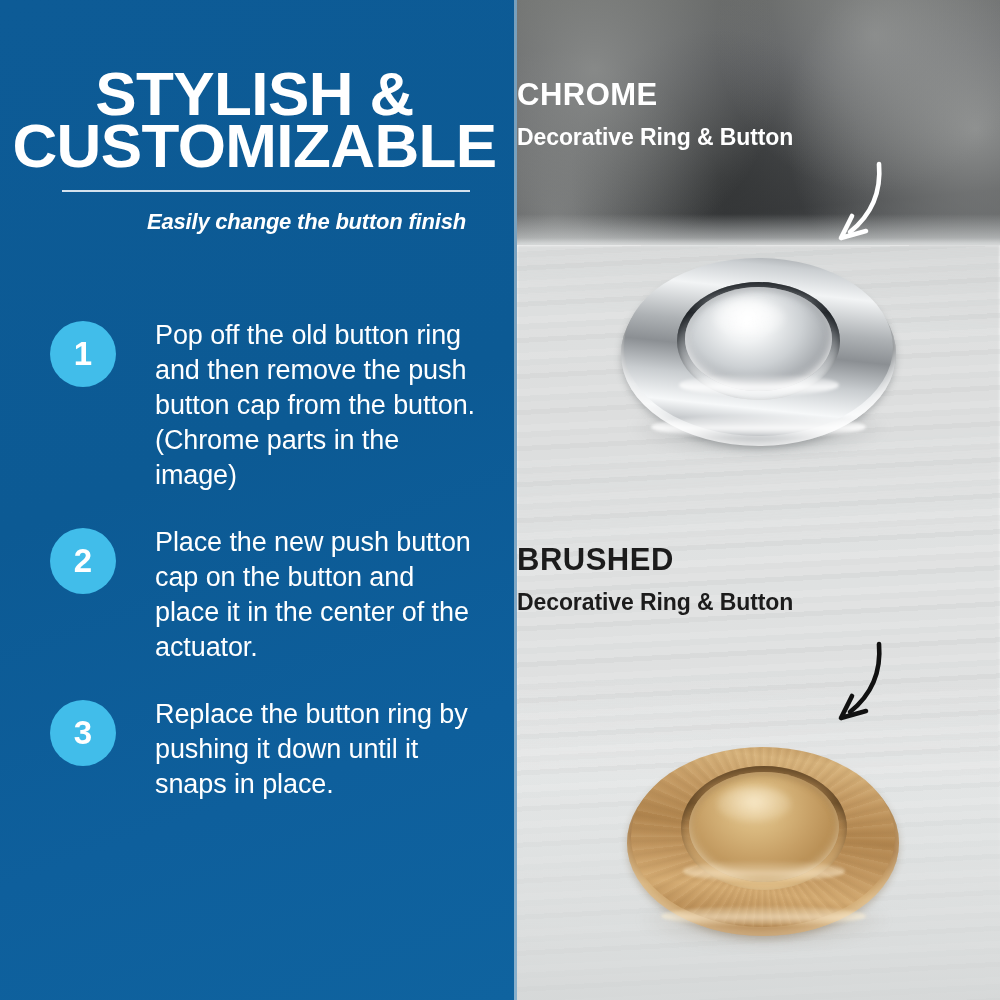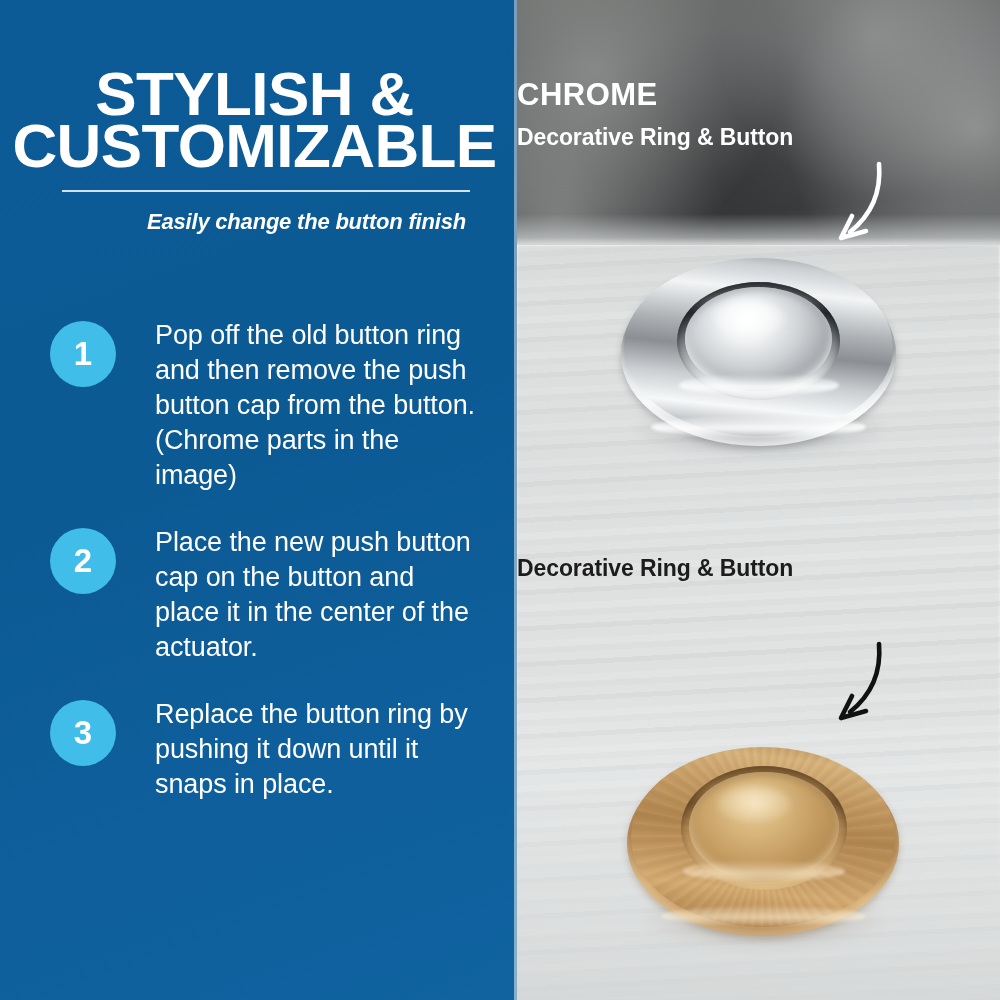--- a/index.html
+++ b/index.html
@@ -423,6 +423,7 @@
     </div>
 
     <div class="label-block label-bronze">
+      <div class="label-title">BRUSHED</div>
       <div class="label-sub">Decorative Ring &amp; Button</div>
     </div>
 

